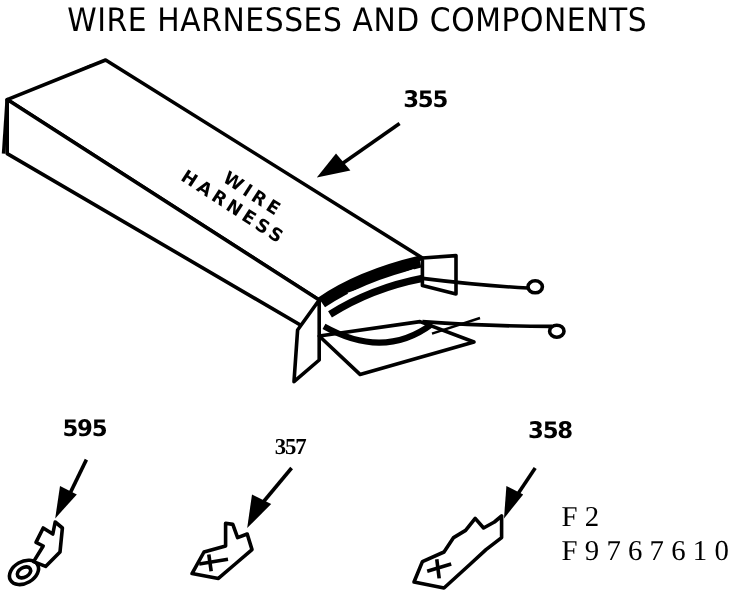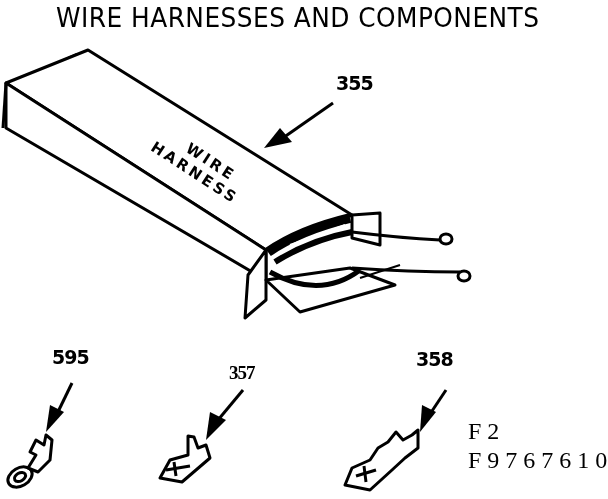--- a/index.html
+++ b/index.html
@@ -91,7 +91,7 @@
 <div class="callout" style="left:336px; top:72px;">355</div>
 <div class="callout" style="left:52px; top:346px;">595</div>
 <div class="callout" style="left:229px; top:362px;font-family:Liberation Serif, serif;">357</div>
-<div class="callout" style="left:416px; top:348px;">358</div>
+<div class="callout" style="left:440px; top:348px;">358</div>
 
 <div class="code" style="left:468px; top:418px;">F2</div>
 <div class="code" style="left:468px; top:447px;">F9767610</div>

